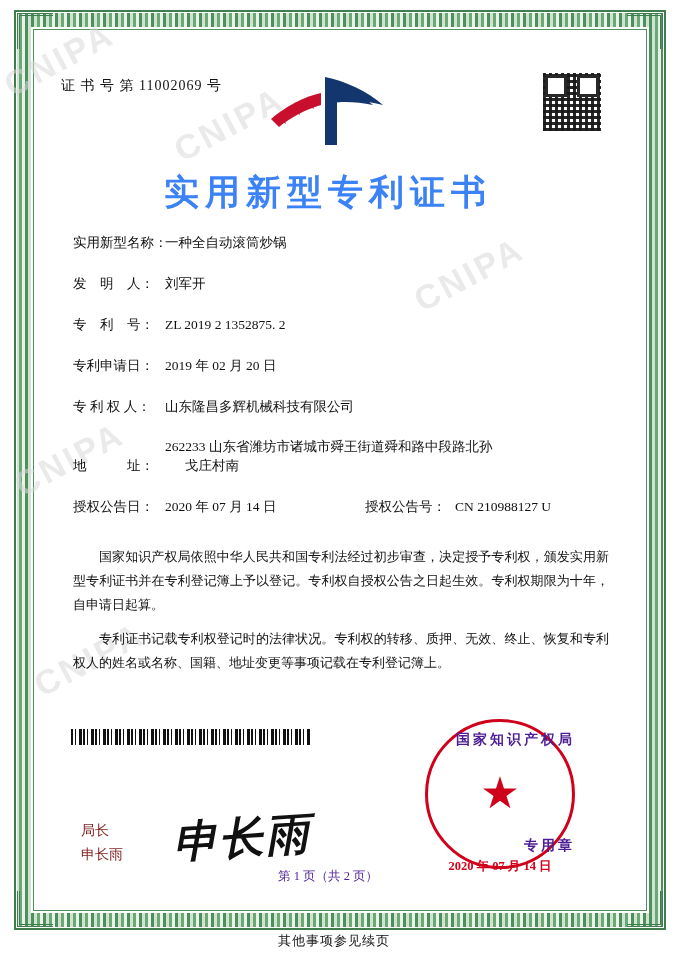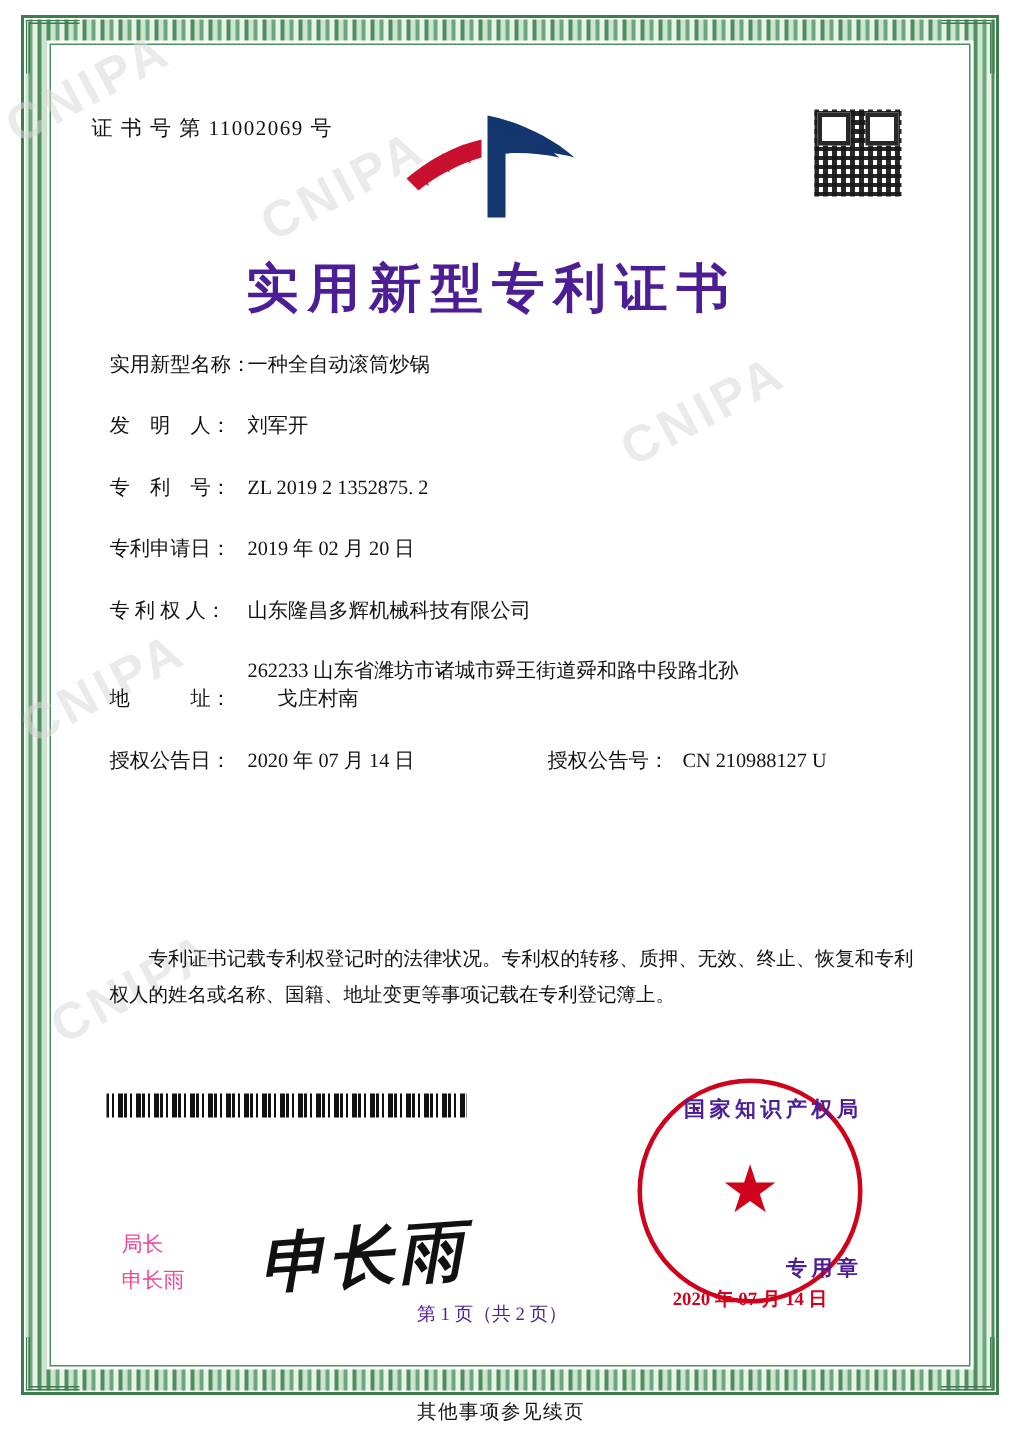--- a/index.html
+++ b/index.html
@@ -143,7 +143,7 @@
     font-size: 35px;
     font-weight: bold;
     letter-spacing: 6px;
-    color: #4c1d95;
+    color: #3b82f6;
     font-family: Liberation Serif, serif;
   }
 

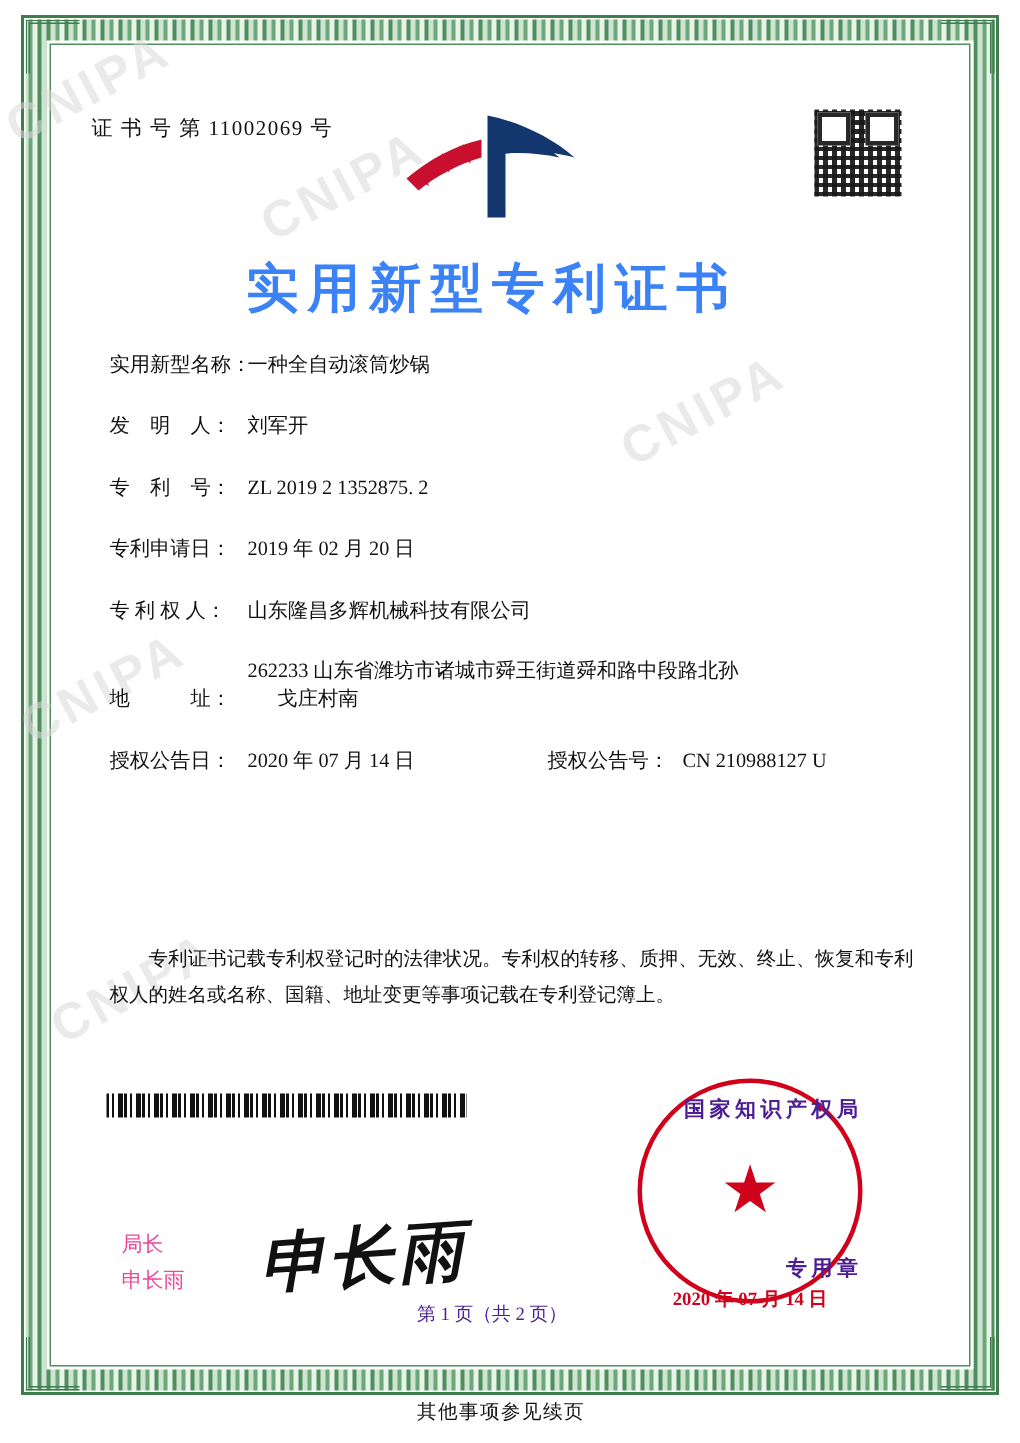--- a/index.html
+++ b/index.html
@@ -374,6 +374,7 @@
 
     </div>
 
+    <div class="para para1">国家知识产权局依照中华人民共和国专利法经过初步审查，决定授予专利权，颁发实用新型专利证书并在专利登记簿上予以登记。专利权自授权公告之日起生效。专利权期限为十年，自申请日起算。</div>
     <div class="para para2">专利证书记载专利权登记时的法律状况。专利权的转移、质押、无效、终止、恢复和专利权人的姓名或名称、国籍、地址变更等事项记载在专利登记簿上。</div>
 
     <div class="barcode"></div>

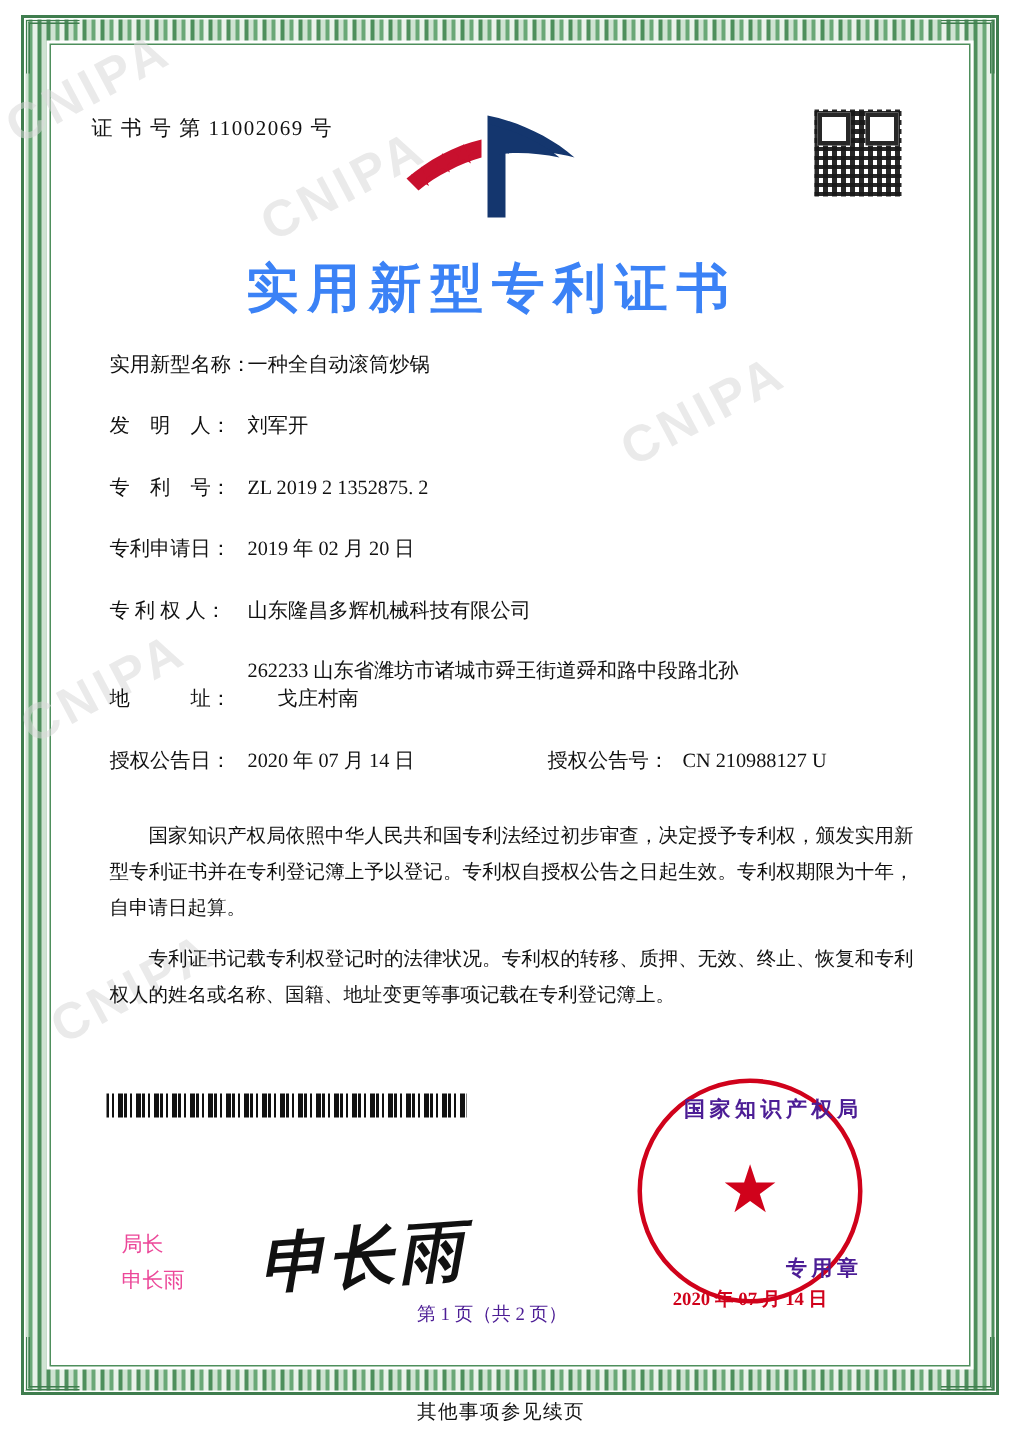--- a/index.html
+++ b/index.html
@@ -257,7 +257,7 @@
     top: 790px;
     font-size: 14px;
     line-height: 1.7;
-    color: #ec4899;
+    color: #7f1d1d;
   }
   .signature {
     position: absolute;

